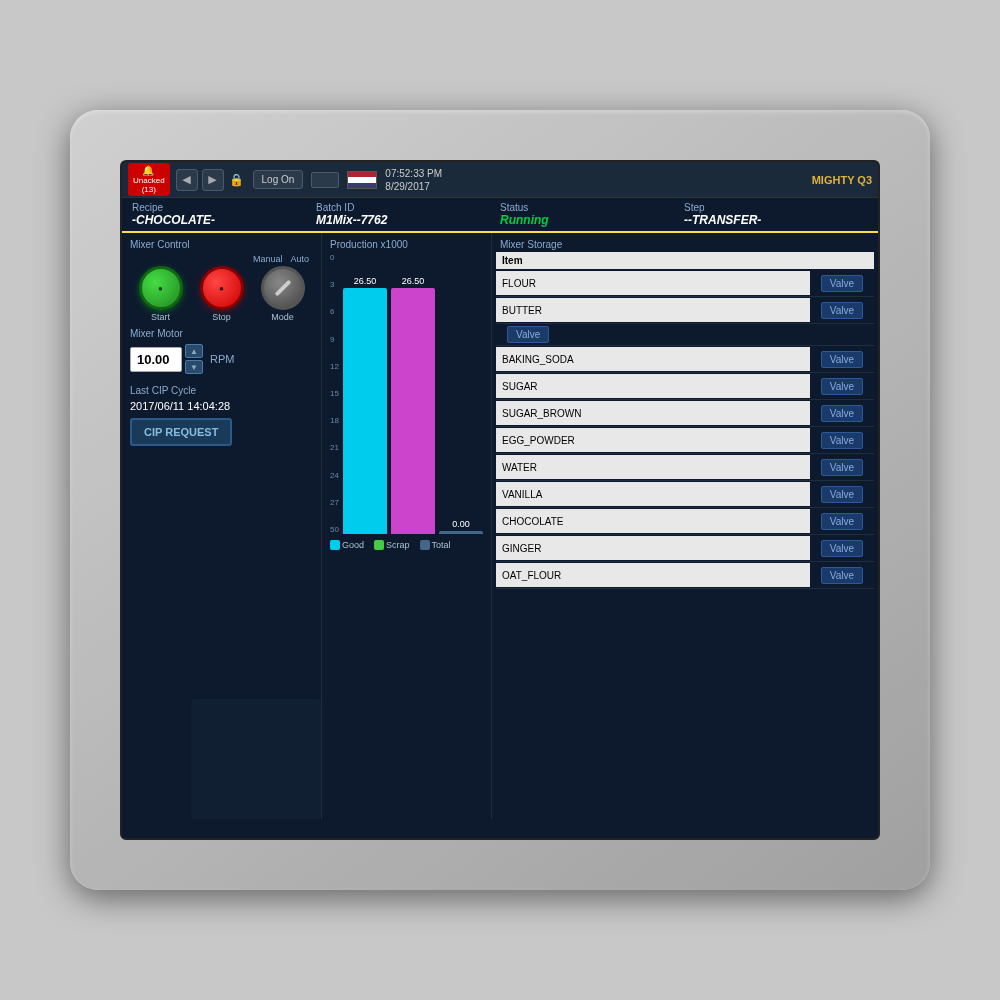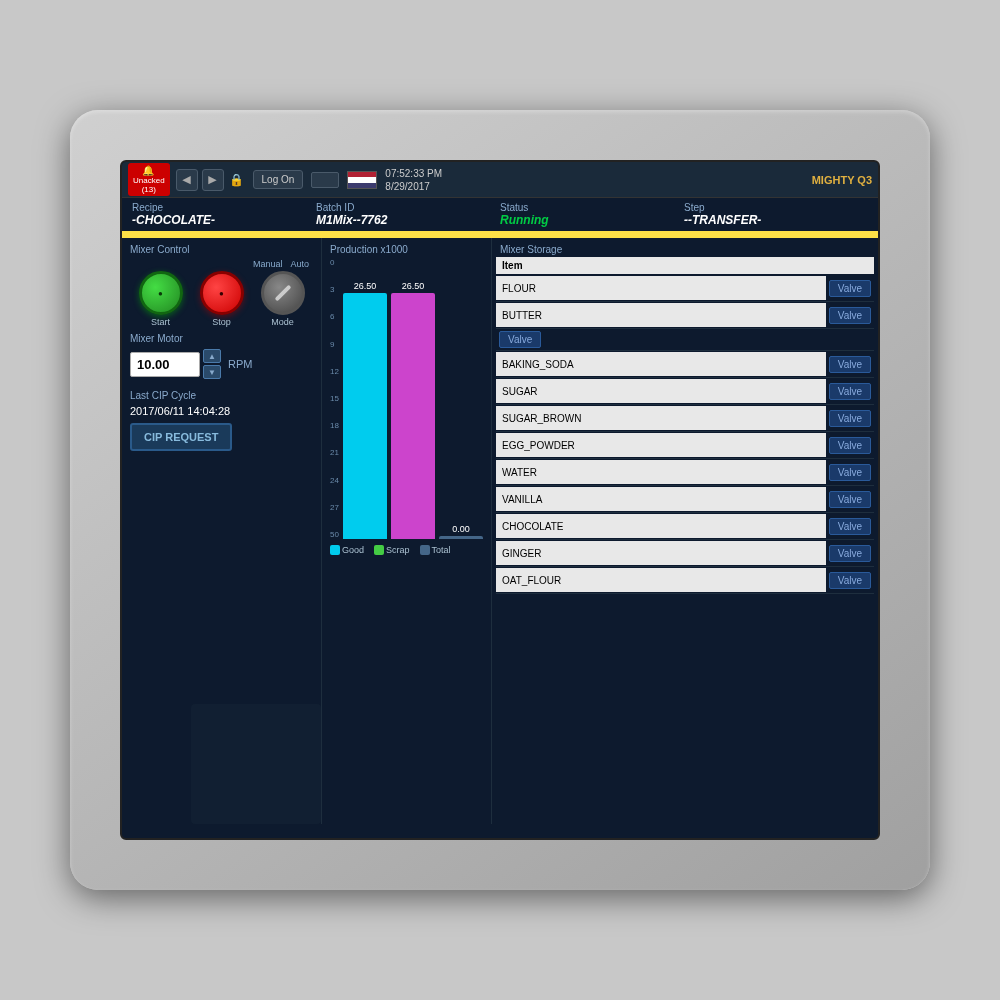--- a/index.html
+++ b/index.html
@@ -95,7 +95,7 @@
       display: flex;
       padding: 4px 10px;
       background: #0d1a2e;
-      border-bottom: 7px solid #fde047;
+      border-bottom: 2px solid #fde047;
     }
     .info-col {
       flex: 1;

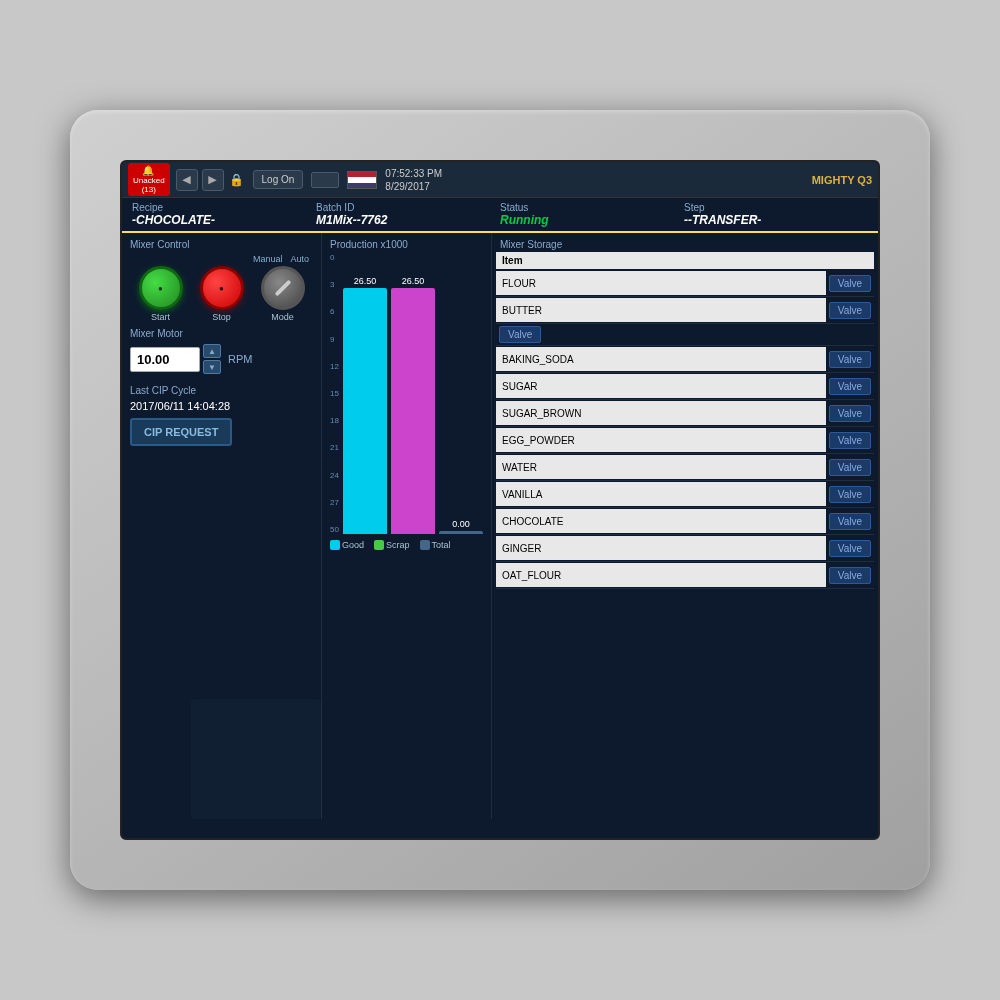--- a/index.html
+++ b/index.html
@@ -343,7 +343,7 @@
       color: #88aadd;
       font-size: 10px;
       padding: 2px 8px;
-      margin: 1px 3px;
+      margin: 1px 11px;
       border-radius: 2px;
       cursor: pointer;
       min-width: 38px;

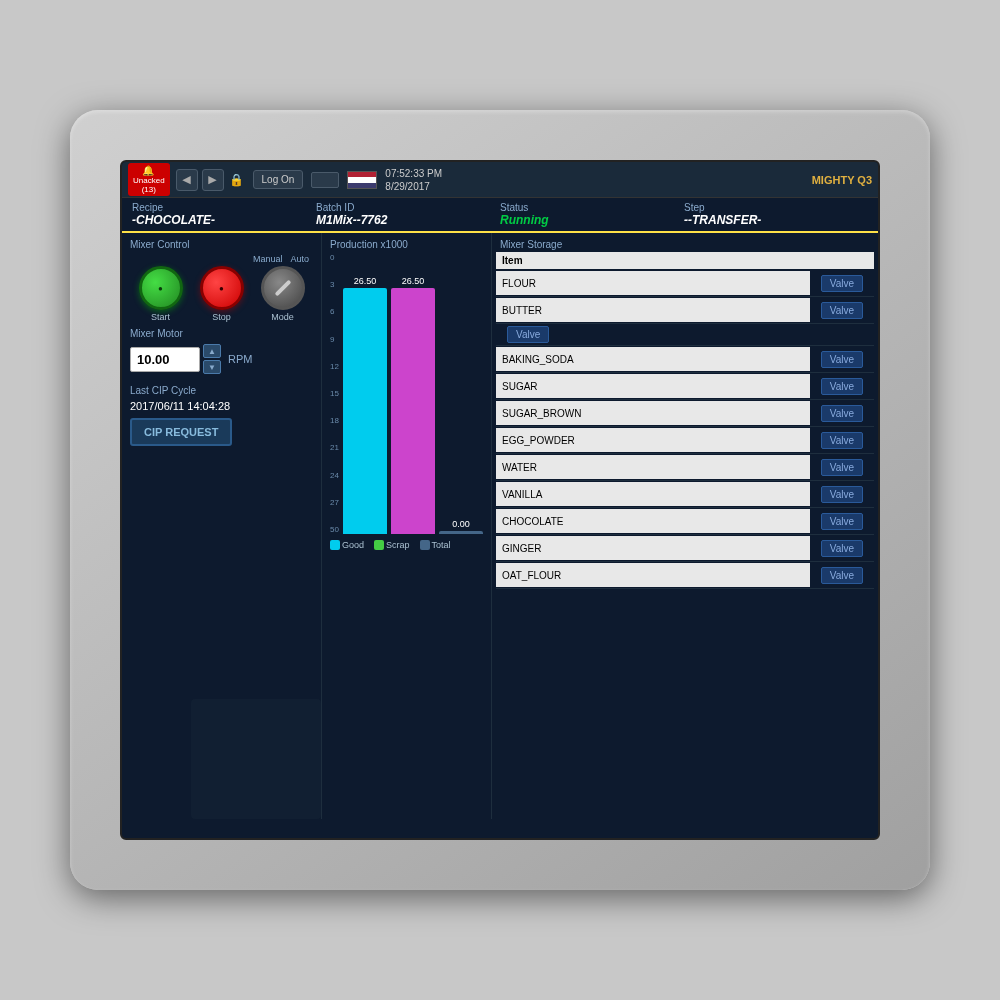--- a/index.html
+++ b/index.html
@@ -199,7 +199,7 @@
       font-size: 13px;
       font-weight: bold;
       padding: 4px 6px;
-      width: 70px;
+      width: 52px;
       border: 1px solid #aaa;
       border-radius: 2px;
     }

